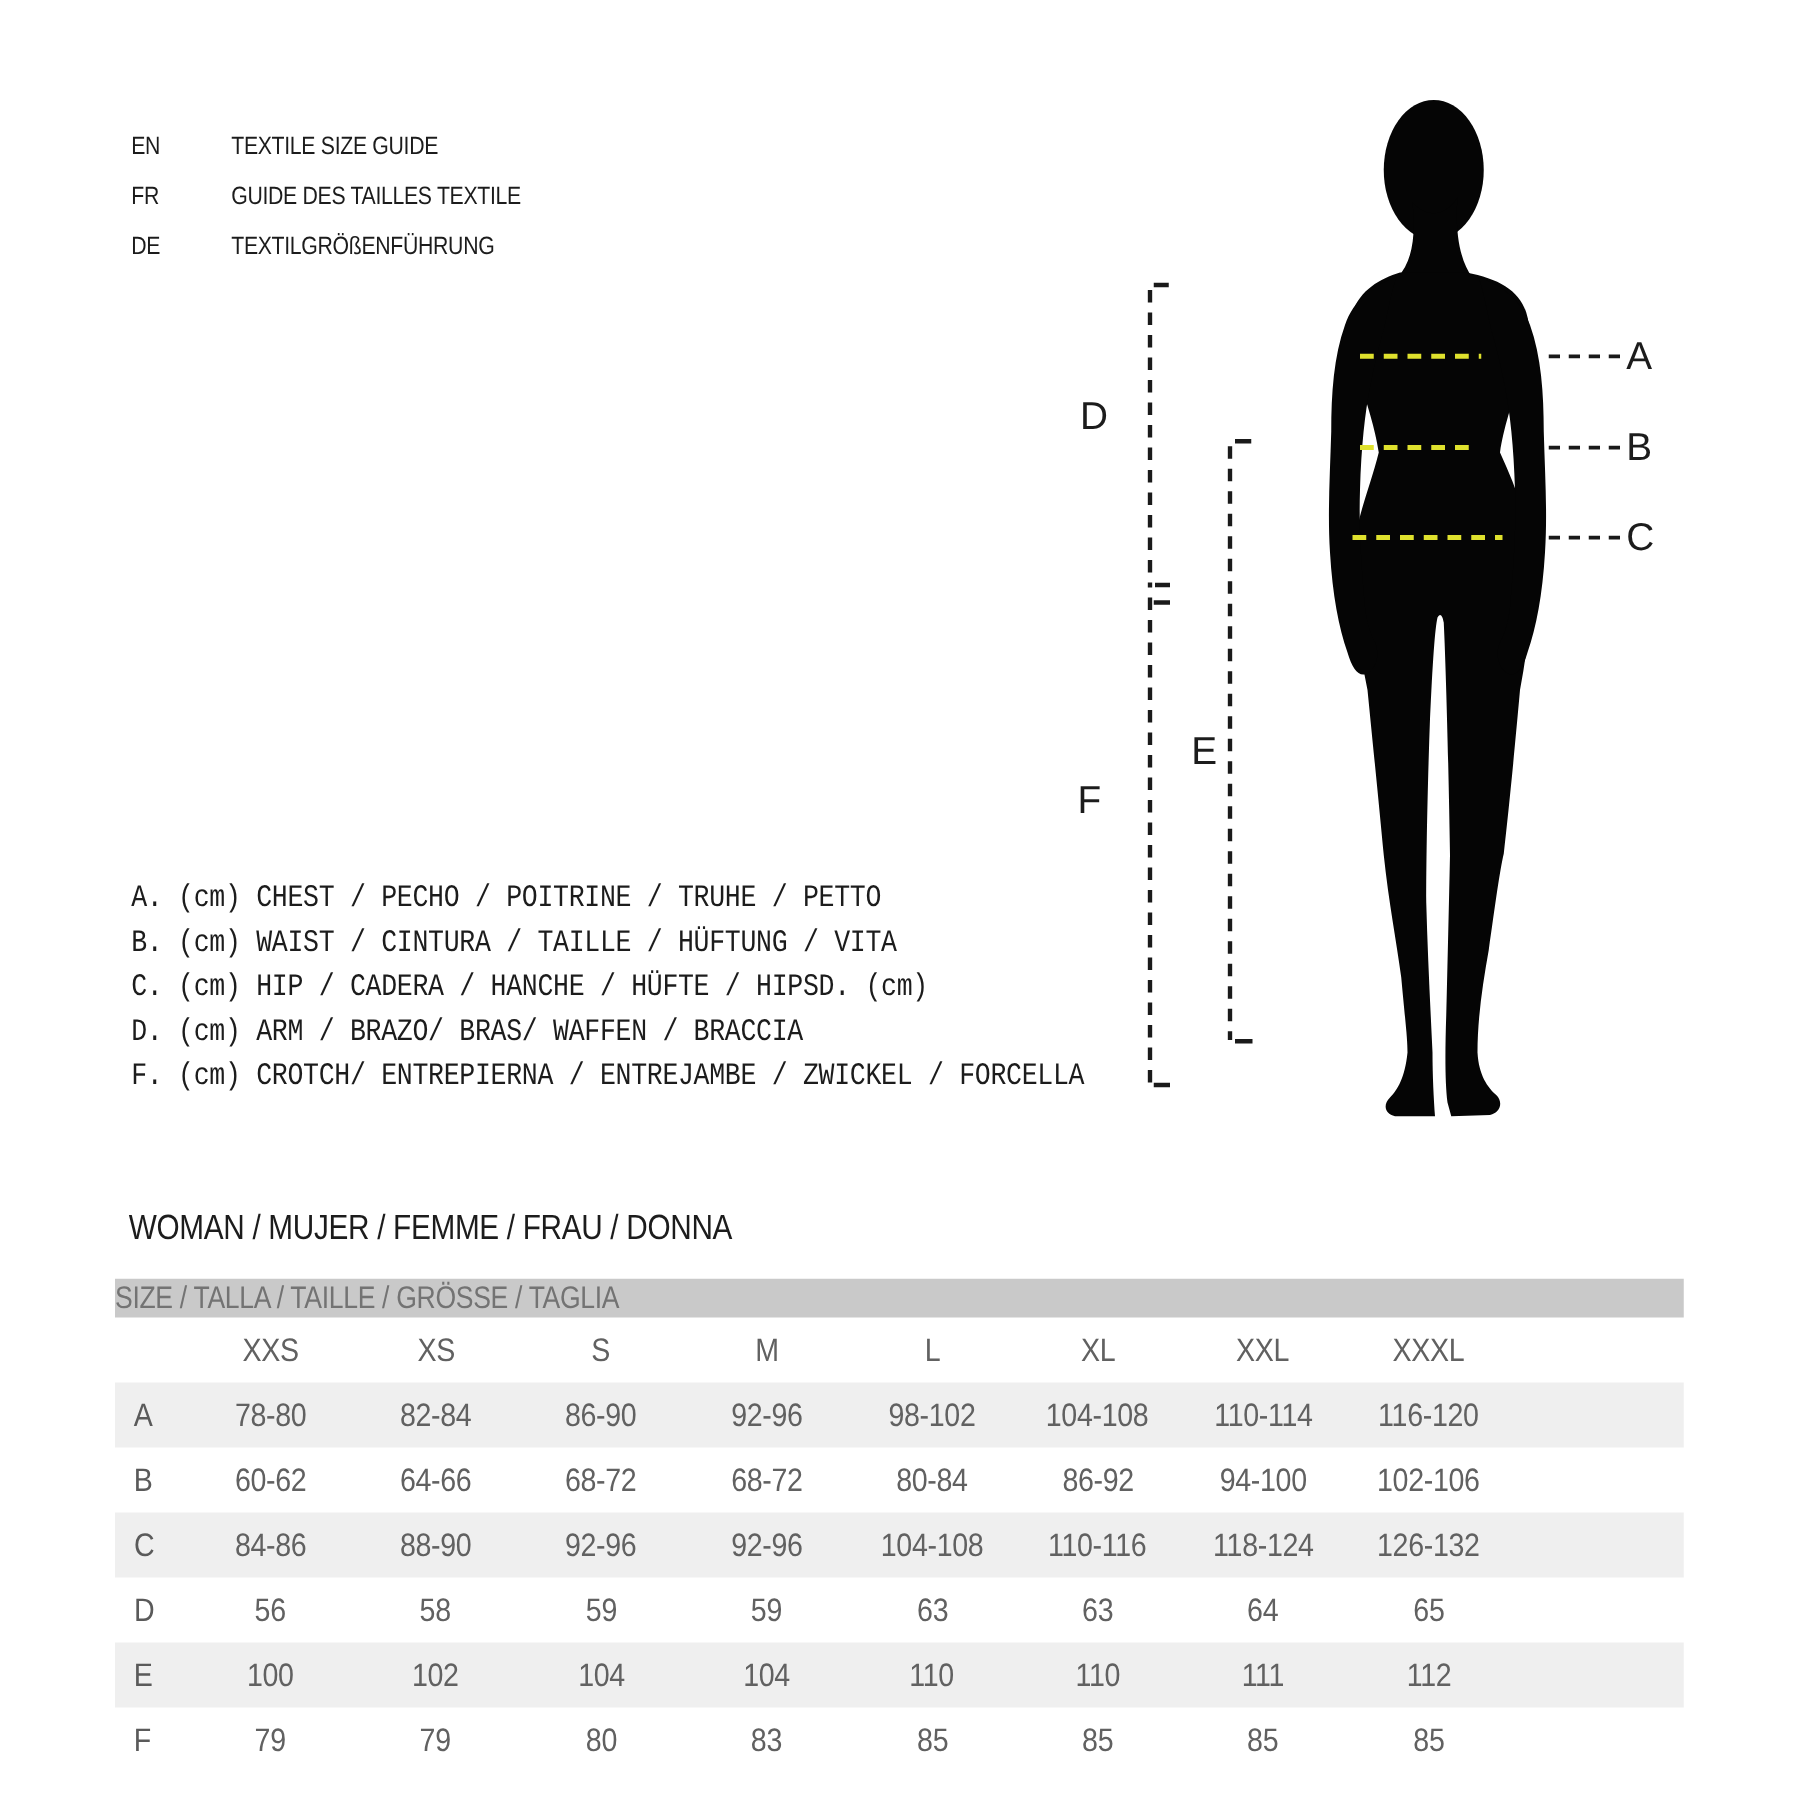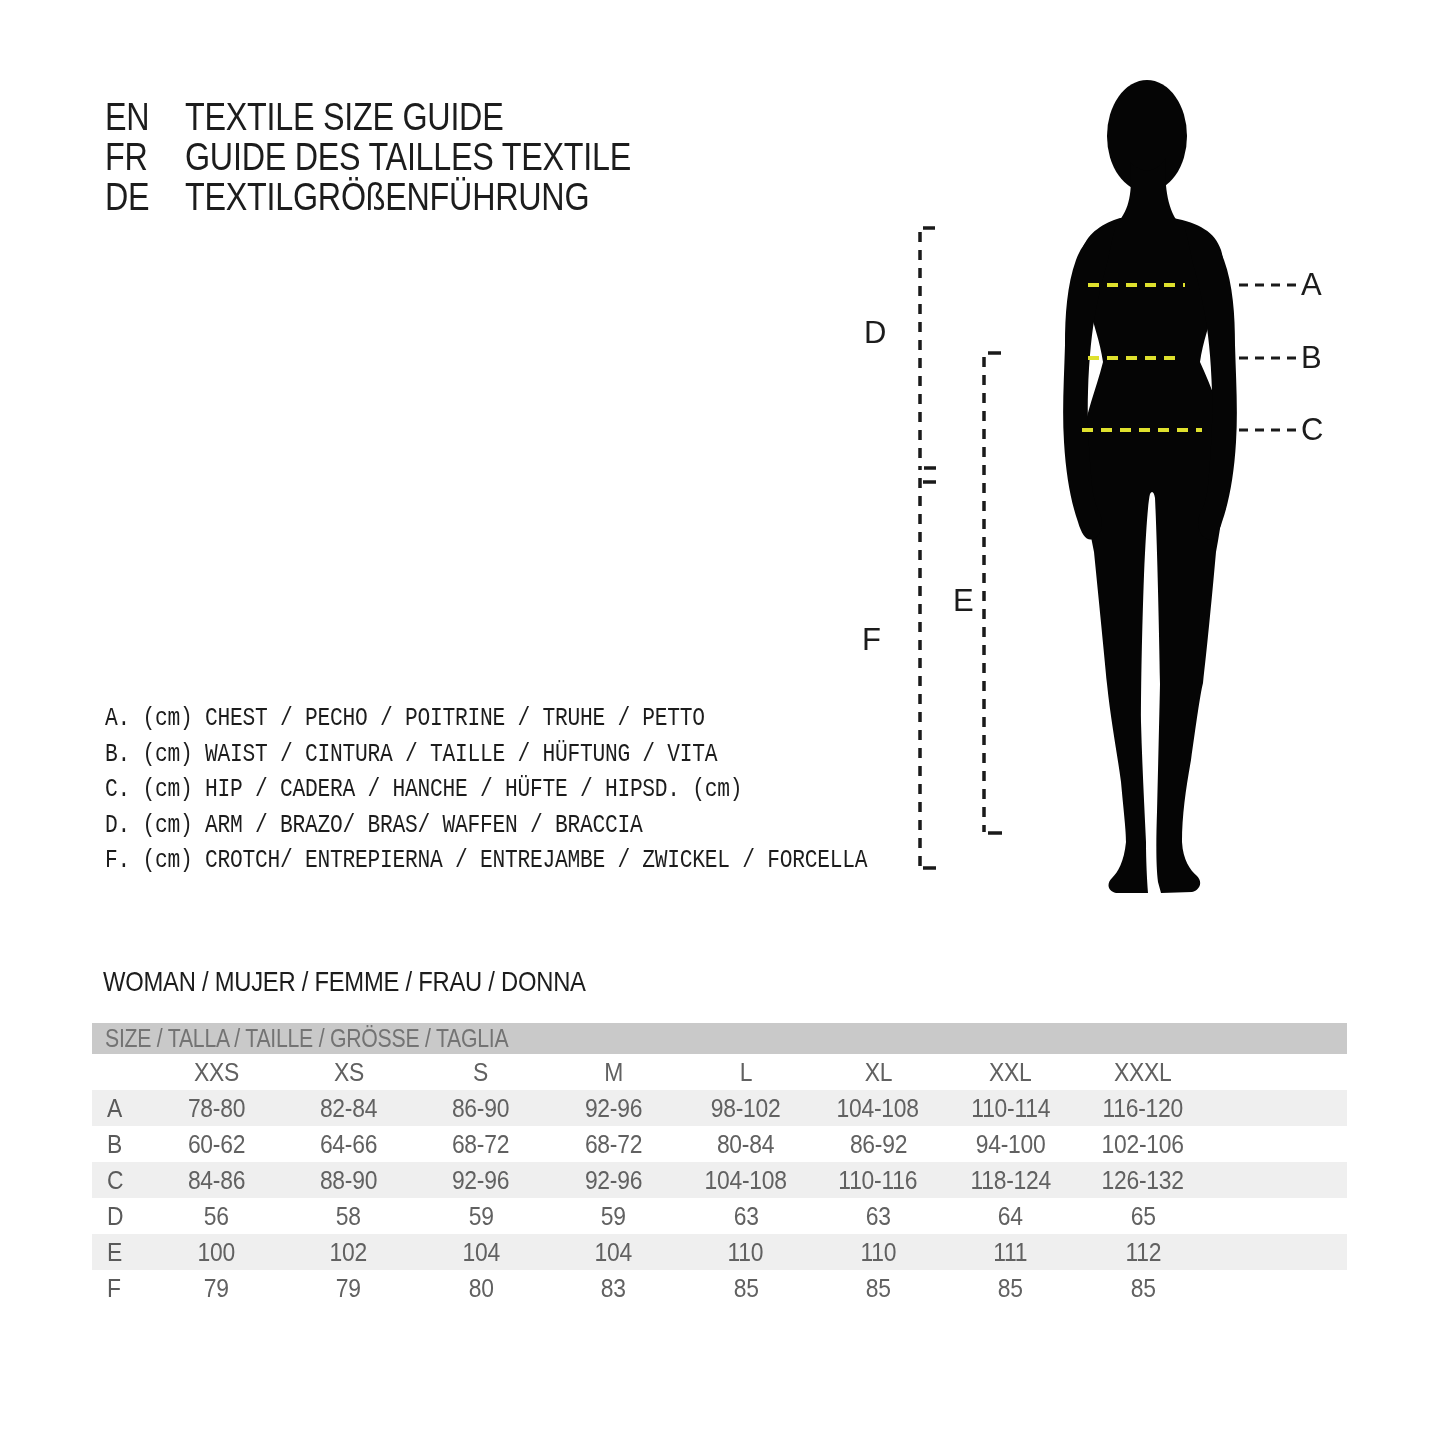--- a/index.html
+++ b/index.html
@@ -14,7 +14,7 @@
   .condc{display:inline-block;transform:scaleX(.88);transform-origin:50% 50%;letter-spacing:-.3px;white-space:nowrap;}
 
   
-  .lang-block{left:105px;top:97px;font-size:38px;line-height:40px;}
+  .lang-block{left:105px;top:97px;font-size:20px;line-height:40px;}
   .lang-row{display:flex;}
   .lang-code{width:80px;flex:0 0 80px;}
 

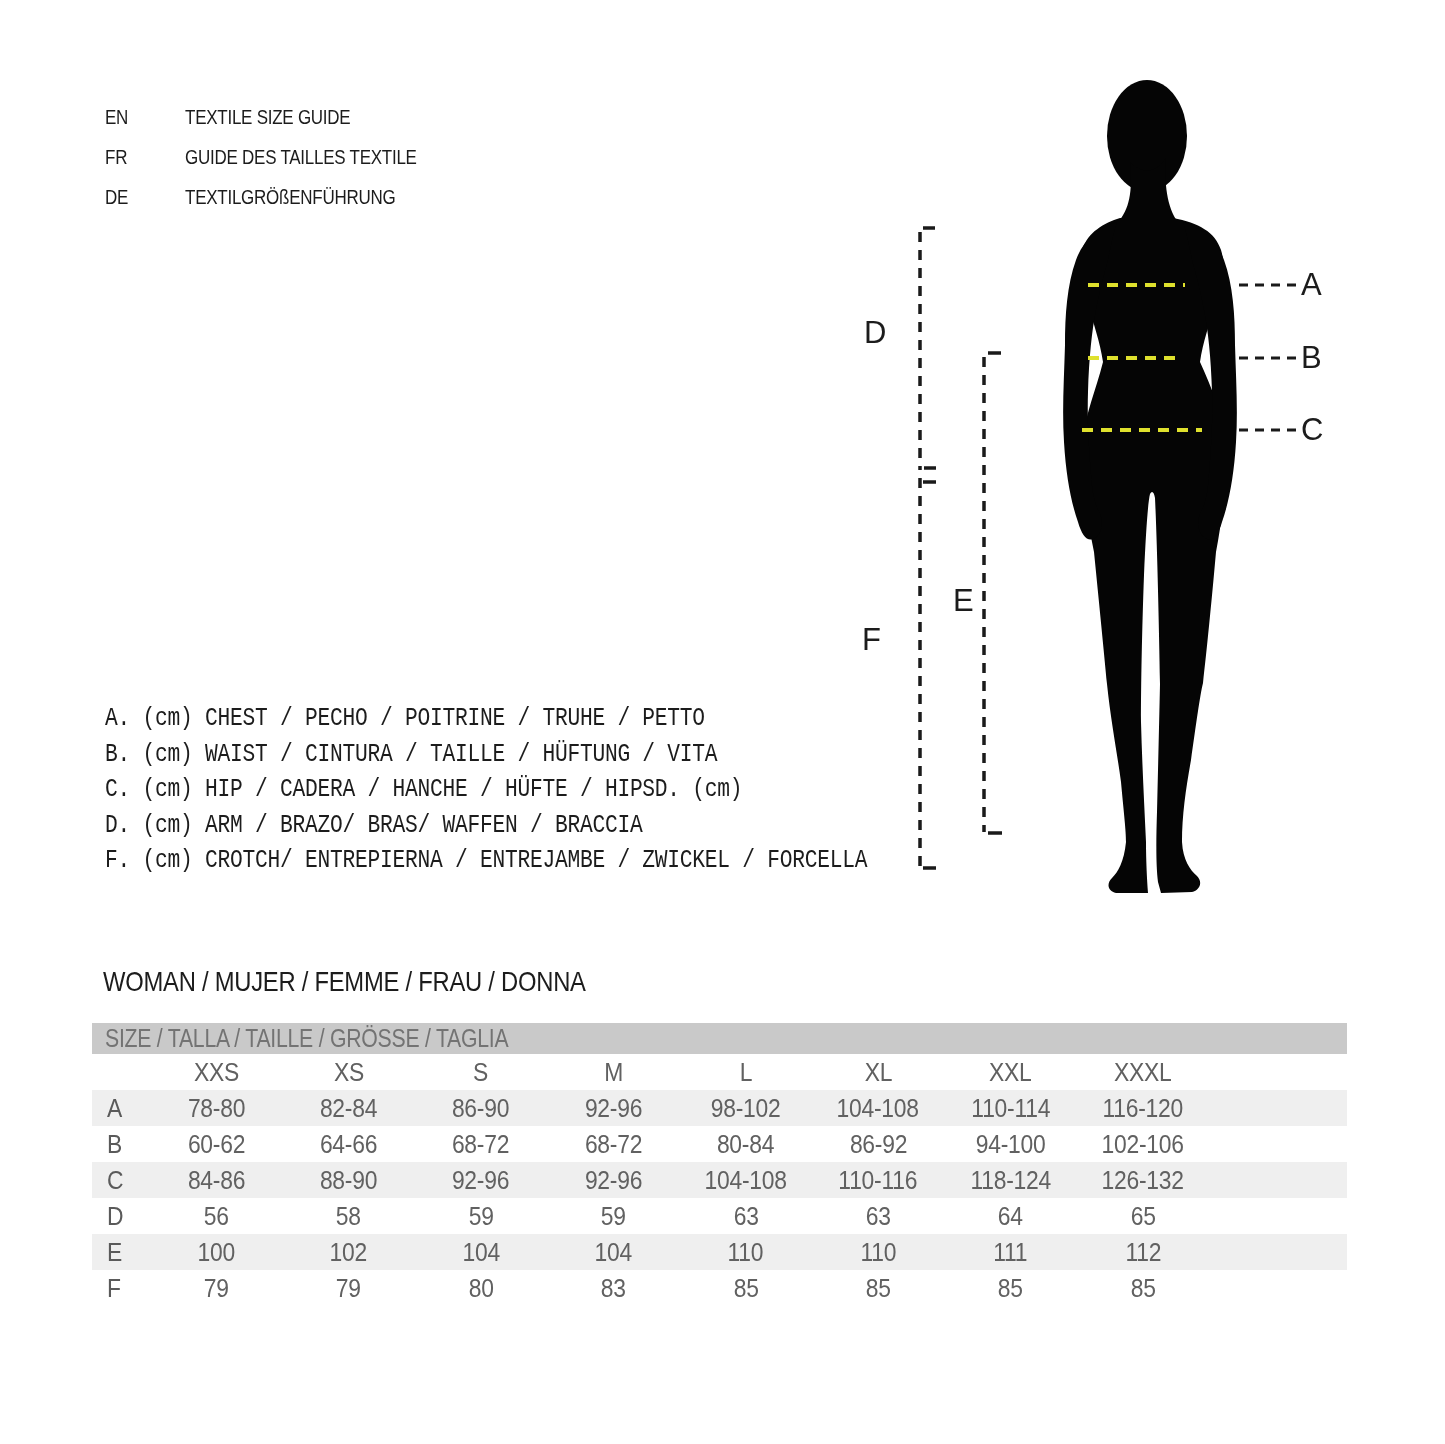--- a/index.html
+++ b/index.html
@@ -28,7 +28,7 @@
   .size-table{left:92px;top:1023px;width:1255px;font-size:26px;color:var(--table-text,#616161);}
   .band{
     height:31px;background:var(--band-bg,#c9c9c9);color:var(--band-text,#737373);
-    font-size:25px;line-height:31px;padding-left:13px;box-sizing:border-box;
+    font-size:25px;line-height:31px;box-sizing:border-box;
   }
   .trow{display:grid;grid-template-columns:58px repeat(8,132.4px) 1fr;height:36px;align-items:center;}
   .trow.stripe{background:var(--stripe-bg,#efefef);}

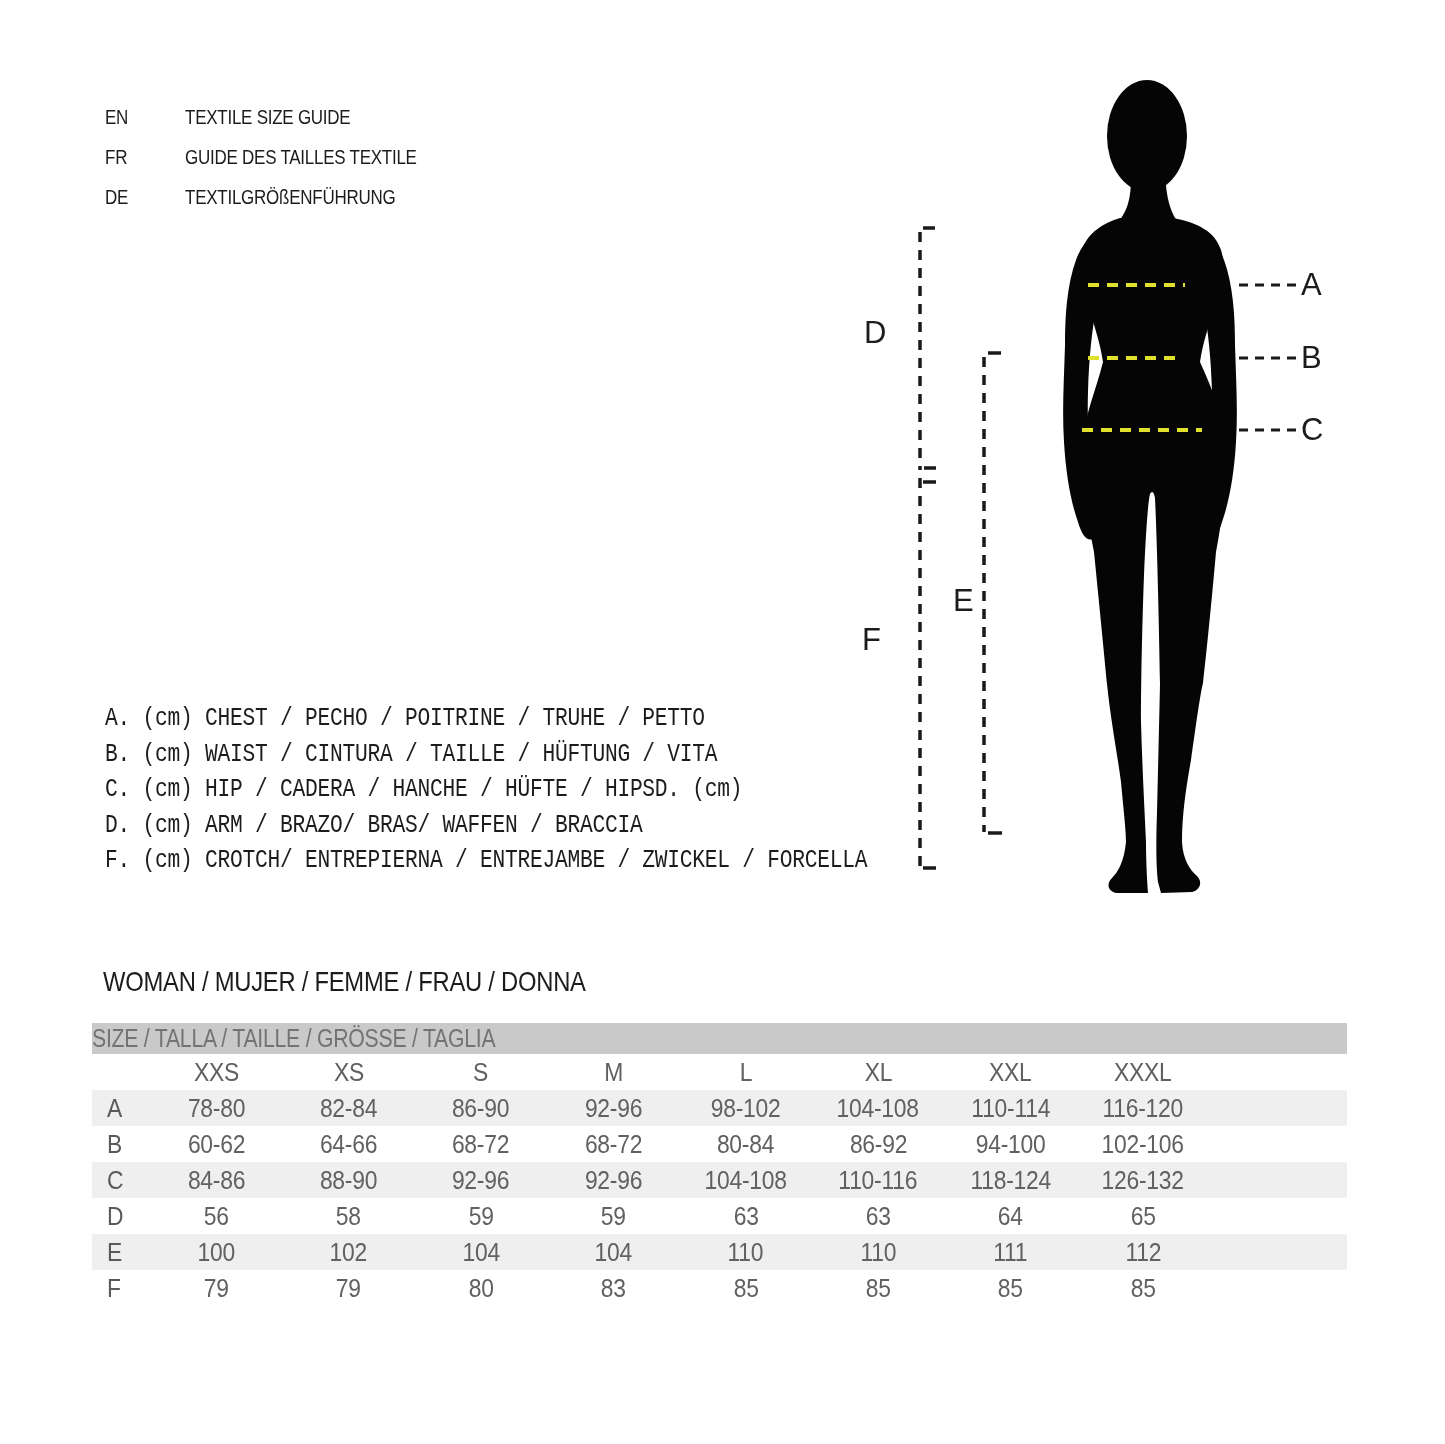--- a/index.html
+++ b/index.html
@@ -30,7 +30,7 @@
     height:31px;background:var(--band-bg,#c9c9c9);color:var(--band-text,#737373);
     font-size:25px;line-height:31px;box-sizing:border-box;
   }
-  .trow{display:grid;grid-template-columns:58px repeat(8,132.4px) 1fr;height:36px;align-items:center;}
+  .trow{display:grid;grid-template-columns:58px repeat(8,132.4px) 1fr;height:52px;align-items:center;}
   .trow.stripe{background:var(--stripe-bg,#efefef);}
   .cell{text-align:center;}
   .cell.rlabel{text-align:left;padding-left:14px;color:#5a5a5a;}

